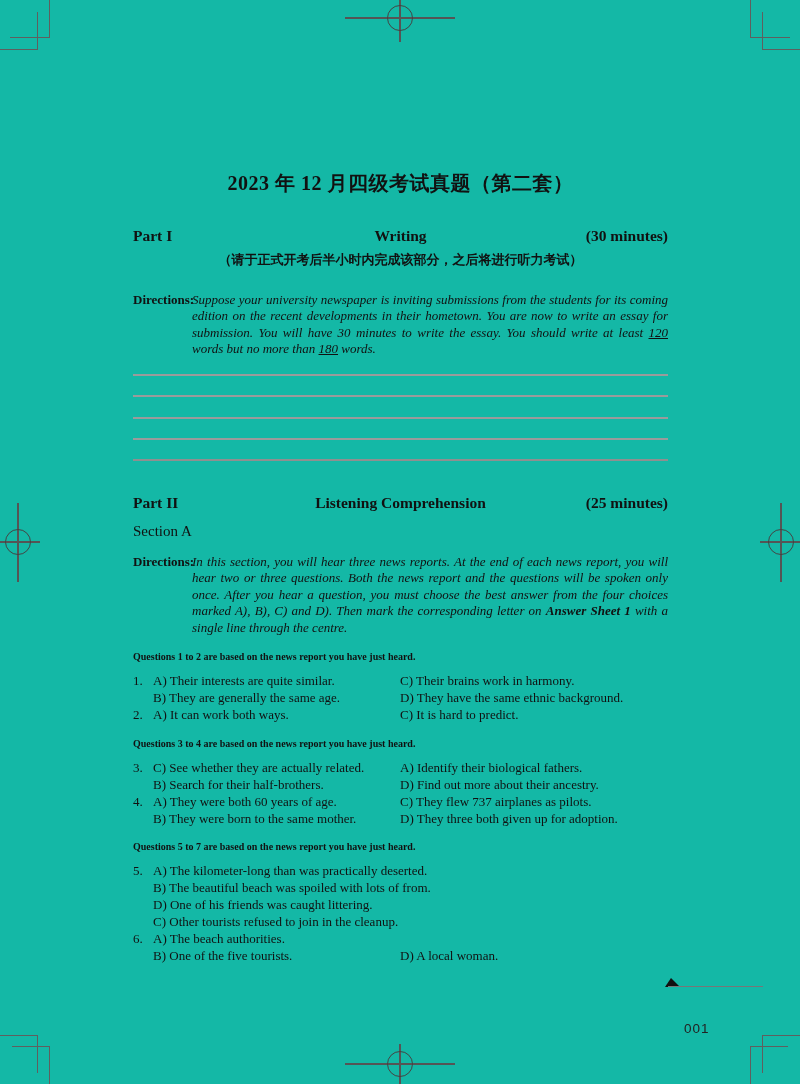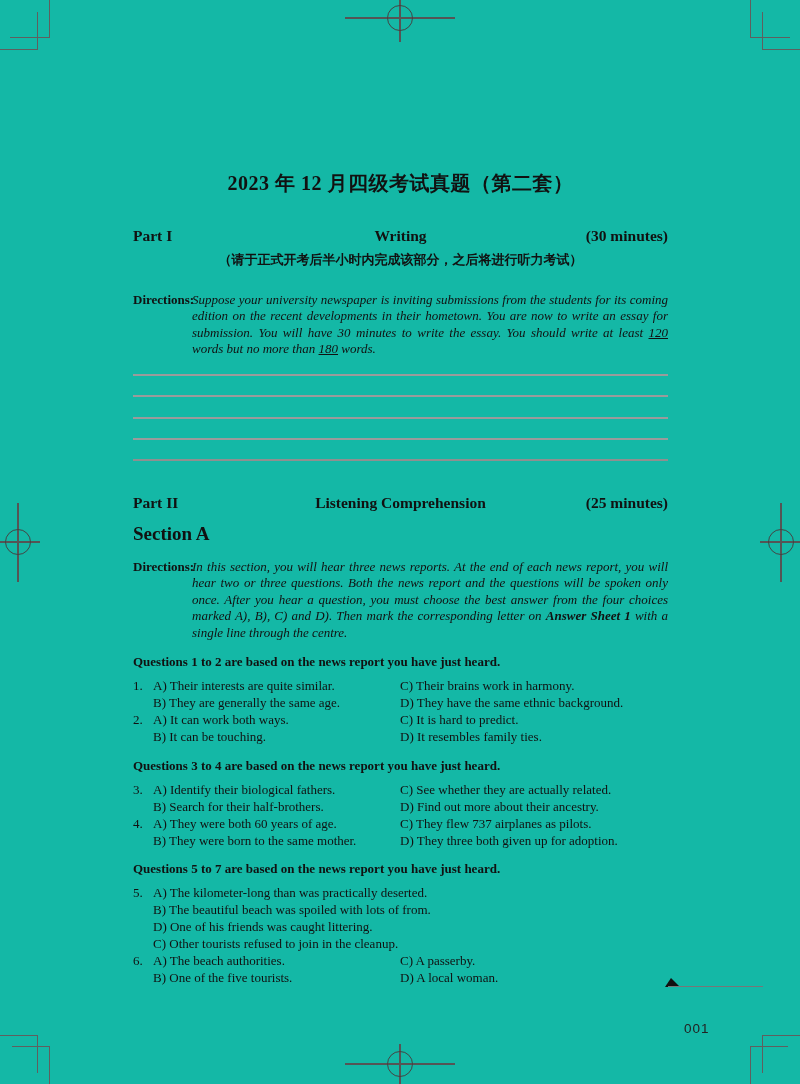--- a/index.html
+++ b/index.html
@@ -61,7 +61,7 @@
   .wline{height:19.3px;border-top:2px solid #9b9b9b;}
   .wline.last{border-top-width:2.5px;border-top-color:#8f8f8f;}
   .part2-row{margin-top:13px;}
-  .section-label{margin:12px 0 0;font-size:19px;font-weight:700;}
+  .section-label{margin:12px 0 0;font-size:15px;font-weight:400;}
   .directions.d2{margin-top:14px;line-height:16.5px;}
   .q-heading{margin:13px 0 7px;font-size:13px;font-weight:700;line-height:16px;}
   .q-heading.g3{margin-top:12px;}

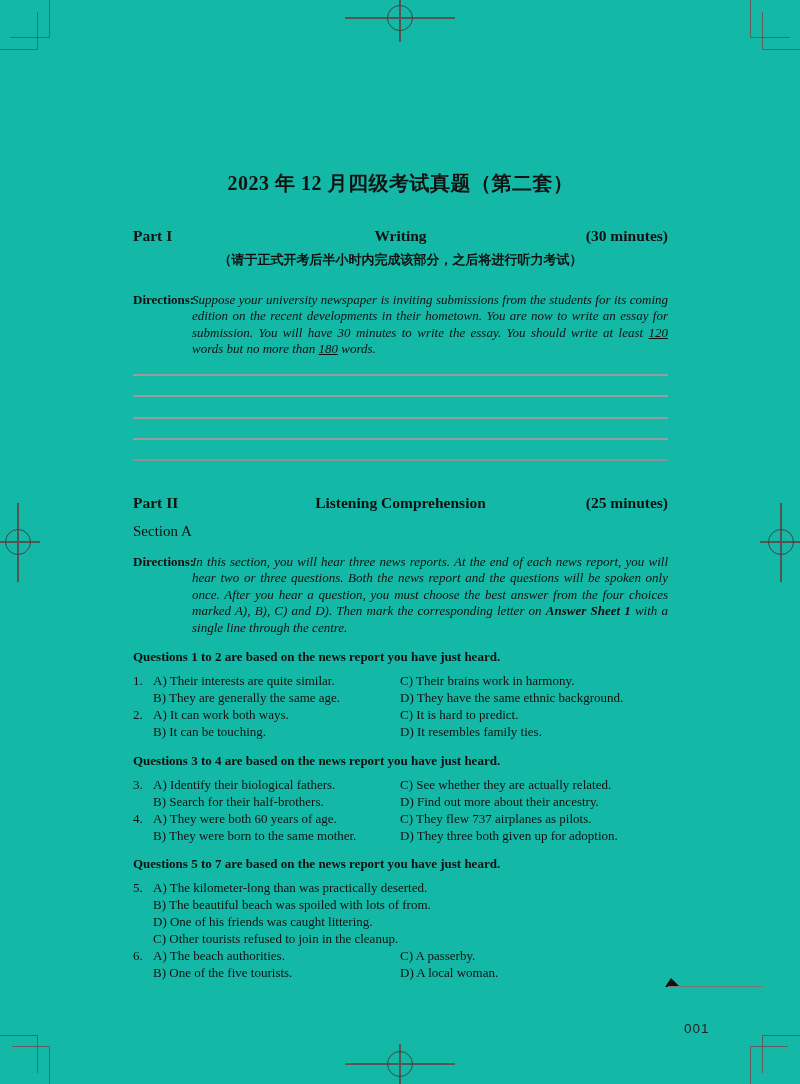--- a/index.html
+++ b/index.html
@@ -63,7 +63,7 @@
   .part2-row{margin-top:13px;}
   .section-label{margin:12px 0 0;font-size:15px;font-weight:400;}
   .directions.d2{margin-top:14px;line-height:16.5px;}
-  .q-heading{margin:13px 0 7px;font-size:13px;font-weight:700;line-height:16px;}
+  .q-heading{margin:13px 0 7px;font-size:10px;font-weight:700;line-height:16px;}
   .q-heading.g3{margin-top:12px;}
   .q-line{display:grid;grid-template-columns:20px 247px 1fr;font-size:13px;line-height:17px;}
   .opt.wide{grid-column:2 / 4;}

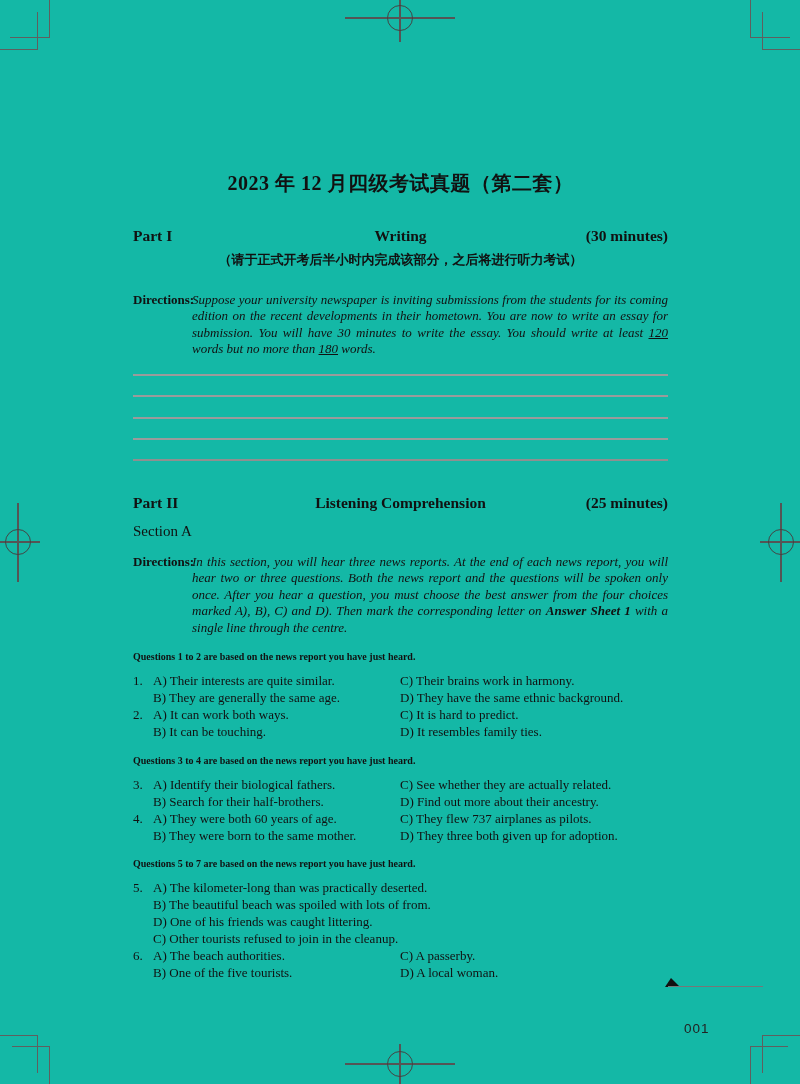--- a/index.html
+++ b/index.html
@@ -165,11 +165,6 @@
         <span class="opt">A) It can work both ways.</span>
         <span class="opt">C) It is hard to predict.</span>
       </div>
-      <div class="q-line">
-        <span class="q-num"></span>
-        <span class="opt">B) It can be touching.</span>
-        <span class="opt">D) It resembles family ties.</span>
-      </div>
     </div>
 
     <h2 class="q-heading">Questions 3 to 4 are based on the news report you have just heard.</h2>

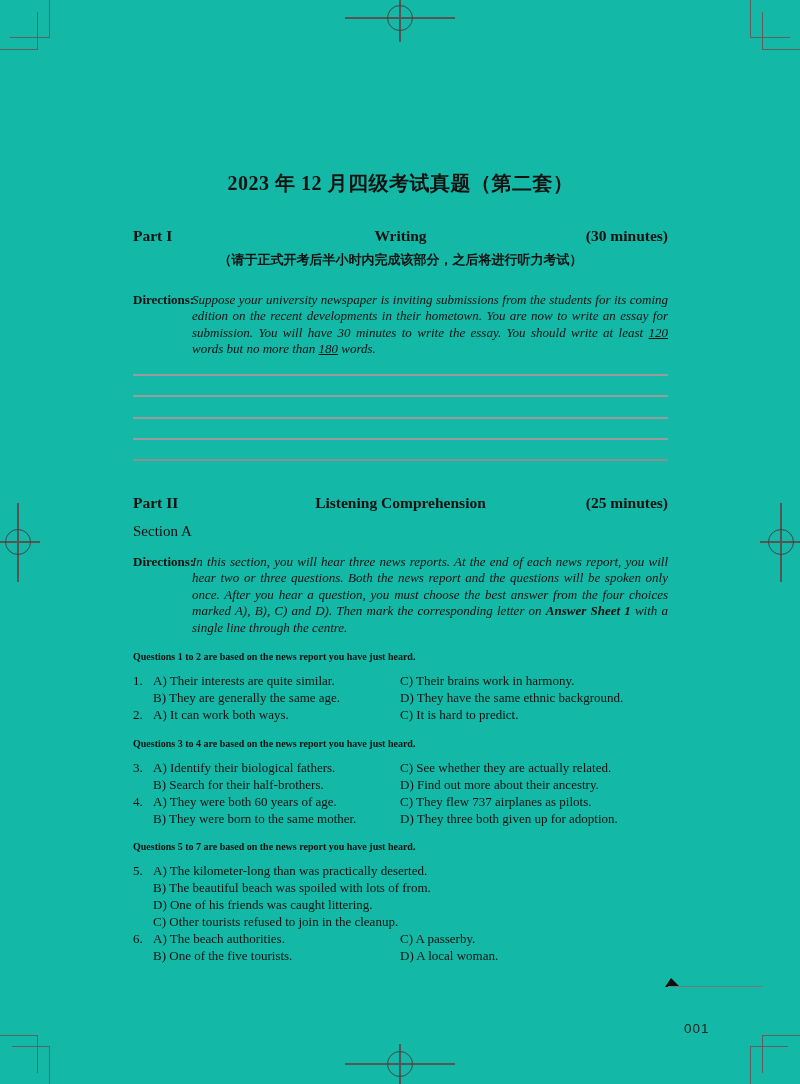--- a/index.html
+++ b/index.html
@@ -171,8 +171,8 @@
     <div class="q">
       <div class="q-line">
         <span class="q-num">3.</span>
+        <span class="opt">C) See whether they are actually related.</span>
         <span class="opt">A) Identify their biological fathers.</span>
-        <span class="opt">C) See whether they are actually related.</span>
       </div>
       <div class="q-line">
         <span class="q-num"></span>

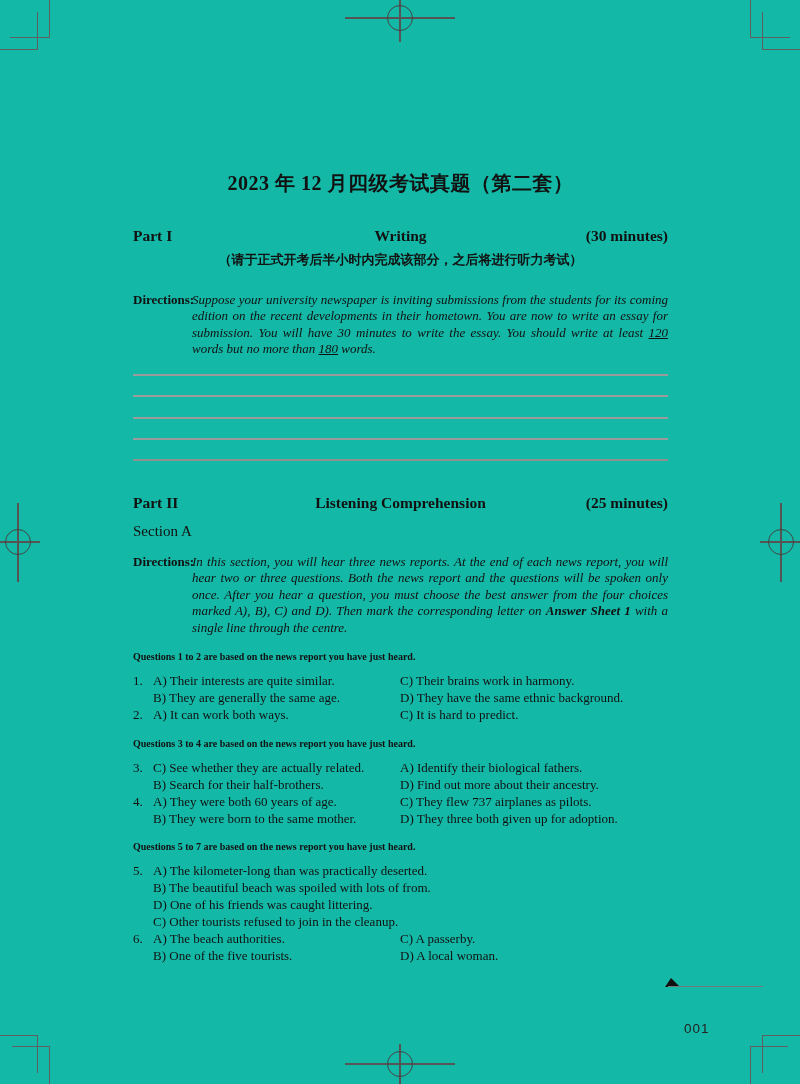--- a/index.html
+++ b/index.html
@@ -216,7 +216,6 @@
       <div class="q-line">
         <span class="q-num">6.</span>
         <span class="opt">A) The beach authorities.</span>
-        <span class="opt">C) A passerby.</span>
       </div>
       <div class="q-line">
         <span class="q-num"></span>

